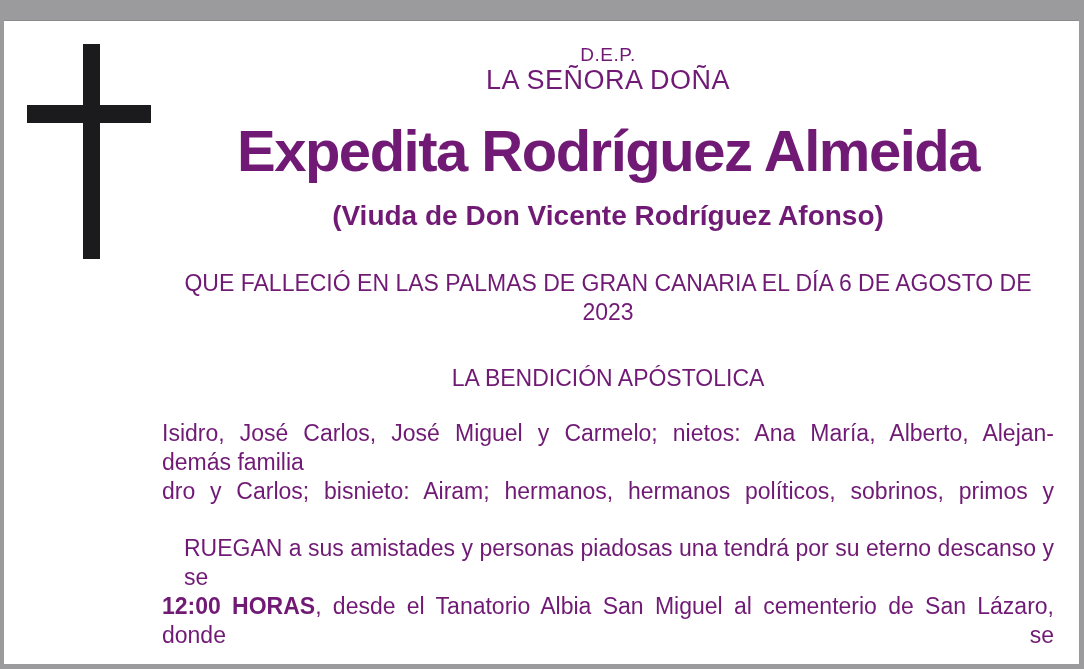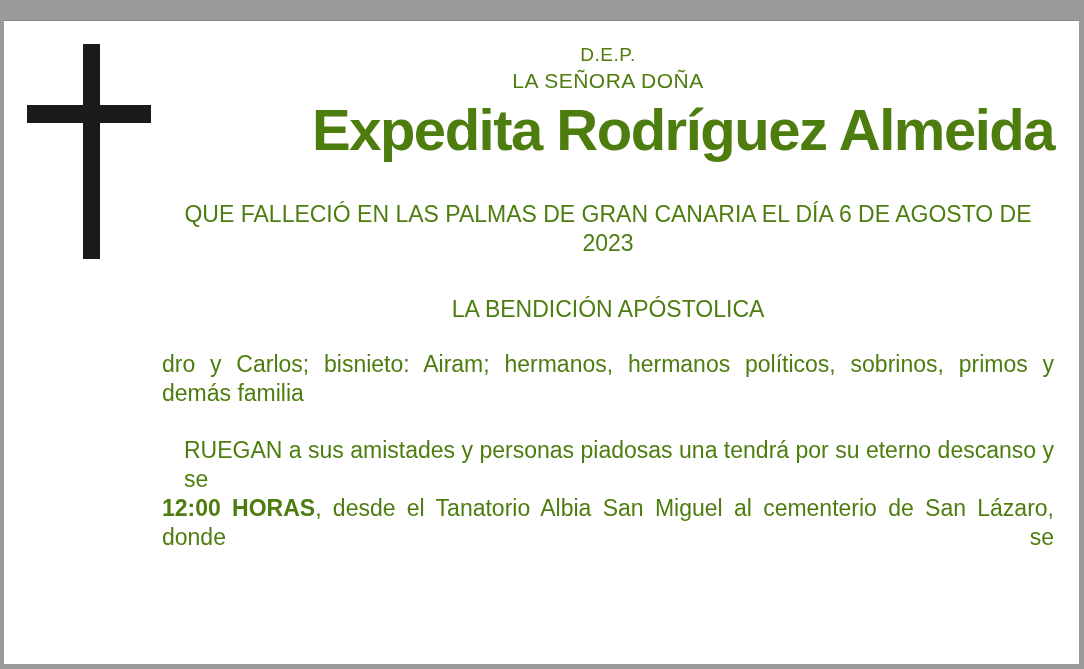--- a/index.html
+++ b/index.html
@@ -15,7 +15,7 @@
     left: 4px; top: 20px; right: 5px; bottom: 5px;
     background: #ffffff;
     border-top: 1px solid #8a8a8a;
-    color: #4d7c0f;
+    color: #701a75;
   }
   
   .cross { position: absolute; left: 0; top: 0; }

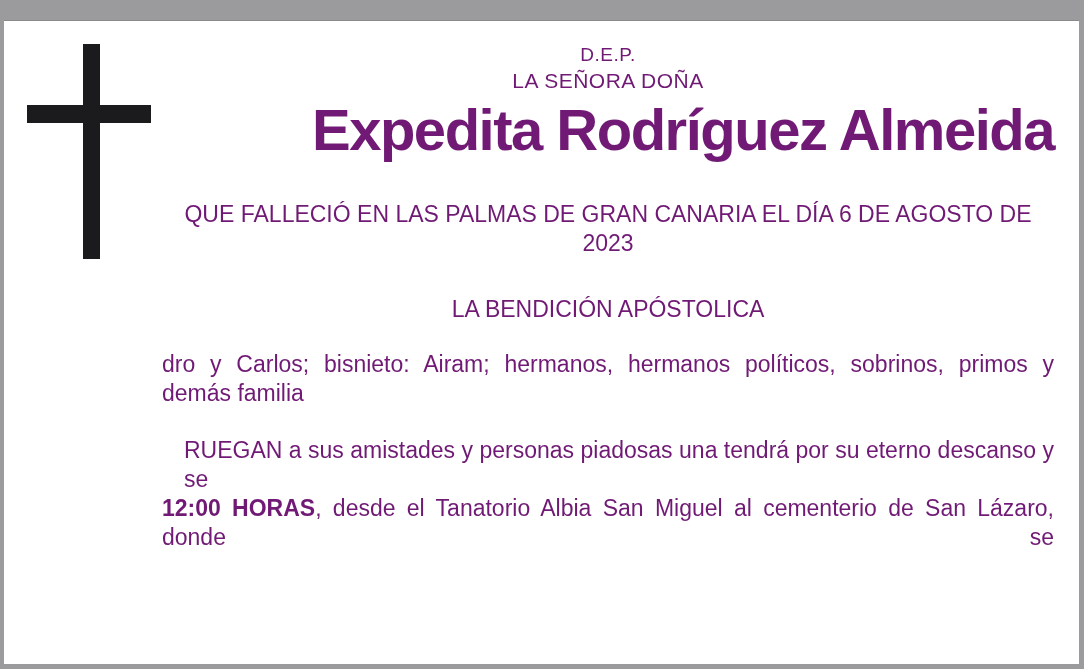--- a/index.html
+++ b/index.html
@@ -36,7 +36,7 @@
   }
   .honorific {
     margin-top: 2px; text-align: center;
-    font-size: 21px; line-height: 25px; letter-spacing: 0.5px;
+    font-size: 27px; line-height: 25px; letter-spacing: 0.5px;
   }
   .deceased-name {
     margin-top: 3px; text-align: right;

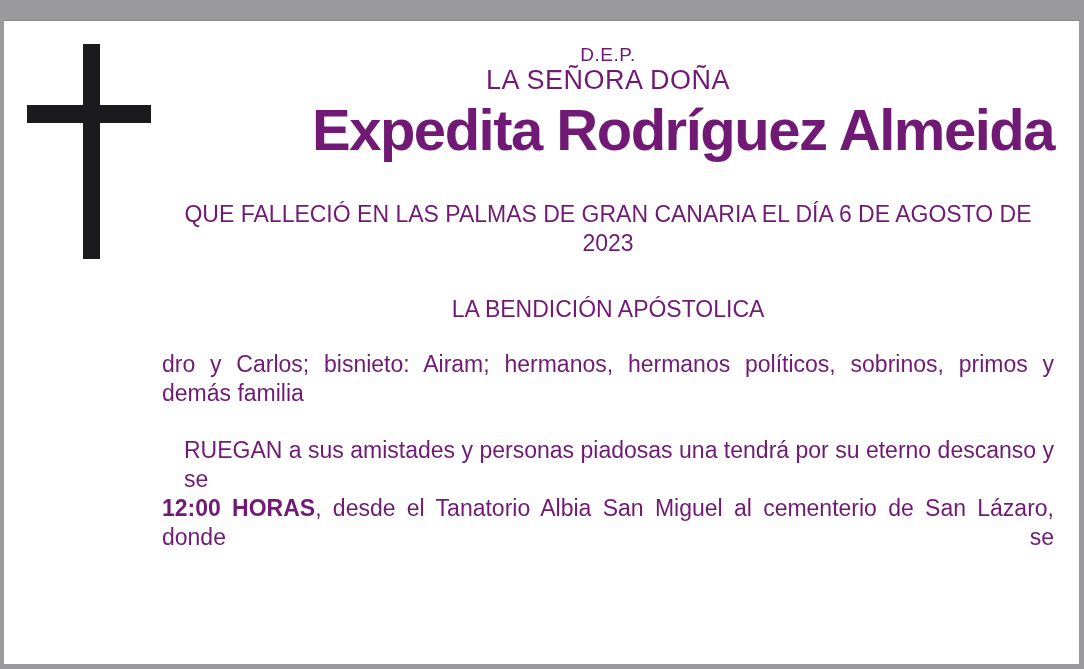--- a/index.html
+++ b/index.html
@@ -39,7 +39,7 @@
     font-size: 27px; line-height: 25px; letter-spacing: 0.5px;
   }
   .deceased-name {
-    margin-top: 3px; text-align: right;
+    margin-top: 24px; text-align: center;
     font-size: 58px; line-height: 67px;
     font-weight: bold; letter-spacing: -1.5px;
     white-space: nowrap;

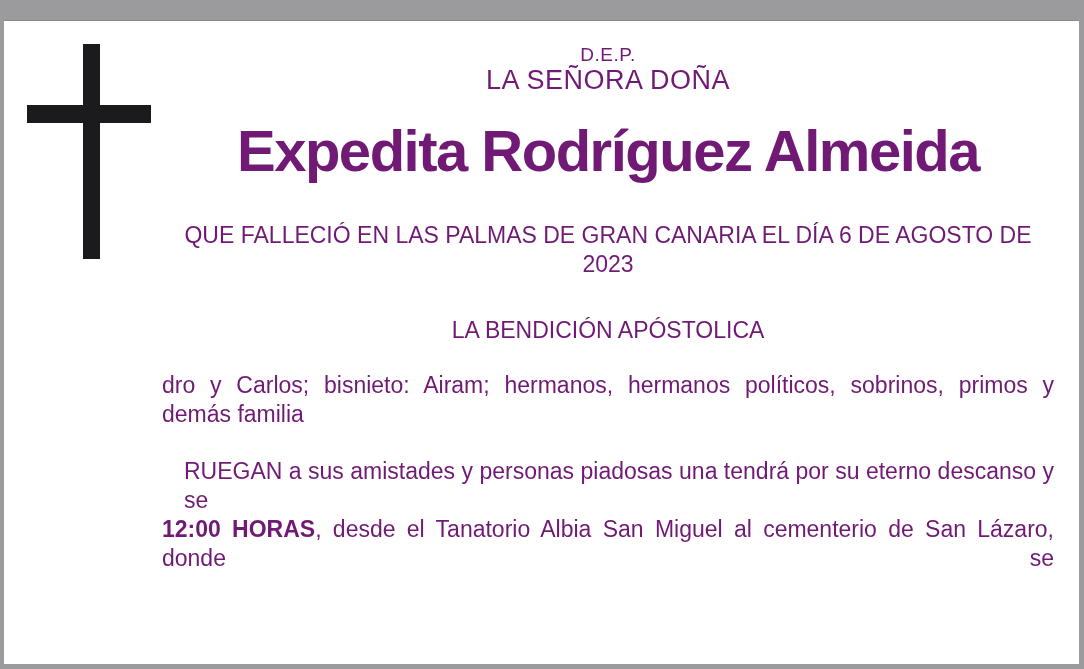--- a/index.html
+++ b/index.html
@@ -76,6 +76,7 @@
 
     <div class="deceased-name">Expedita Rodríguez Almeida</div>
 
+    <div class="relation">(Viuda de Don Vicente Rodríguez Afonso)</div>
 
     <div class="para centered">
         <div class="line"><span>QUE FALLECIÓ EN LAS PALMAS DE GRAN CANARIA EL DÍA 6 DE AGOSTO DE 2023</span></div>

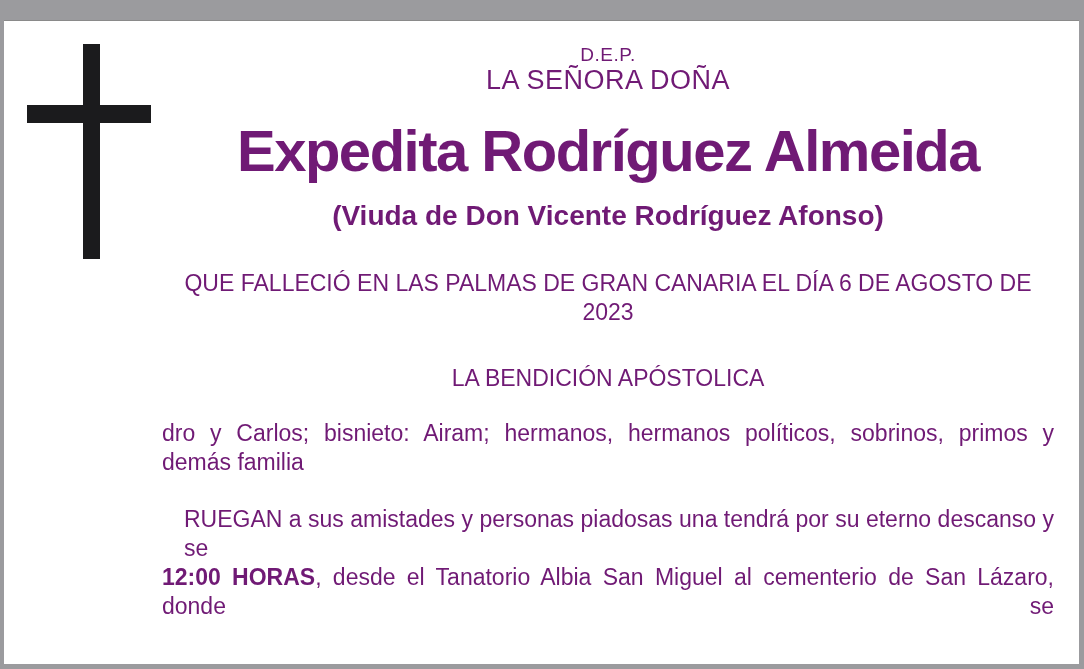--- a/index.html
+++ b/index.html
@@ -84,6 +84,7 @@
       </div>
 
     <div class="para justified family-para">
+        <div class="line"><span>Isidro, José Carlos, José Miguel y Carmelo; nietos: Ana María, Alberto, Alejan-</span></div>
         <div class="line"><span>dro y Carlos; bisnieto: Airam; hermanos, hermanos políticos, sobrinos, primos y</span></div>
         <div class="line last"><span>demás familia</span></div>
       </div>

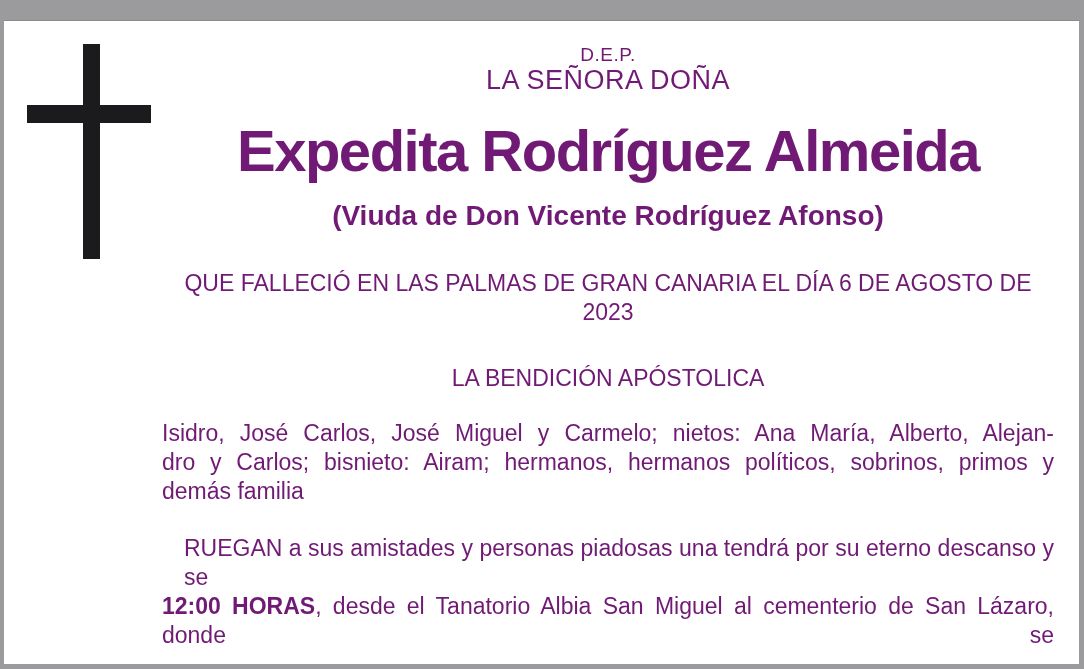--- a/index.html
+++ b/index.html
@@ -85,8 +85,8 @@
 
     <div class="para justified family-para">
         <div class="line"><span>Isidro, José Carlos, José Miguel y Carmelo; nietos: Ana María, Alberto, Alejan-</span></div>
+        <div class="line last"><span>demás familia</span></div>
         <div class="line"><span>dro y Carlos; bisnieto: Airam; hermanos, hermanos políticos, sobrinos, primos y</span></div>
-        <div class="line last"><span>demás familia</span></div>
       </div>
 
     <div class="para justified request-para">

